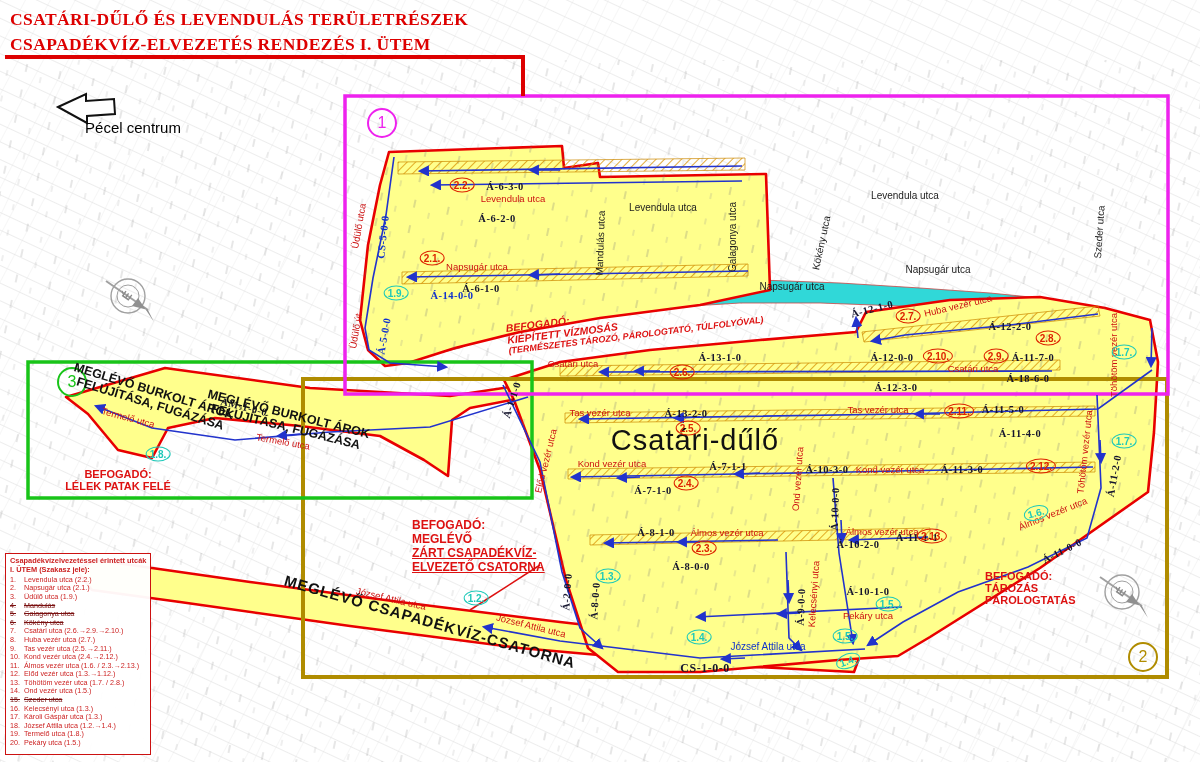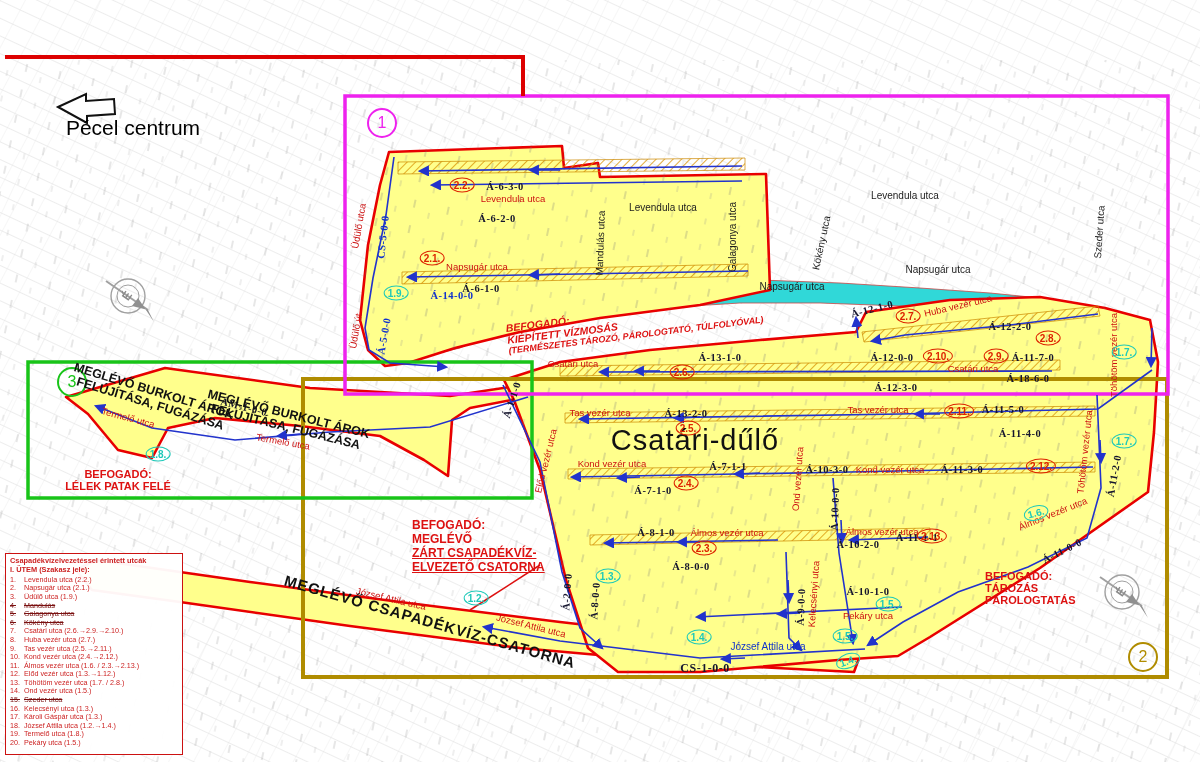--- a/index.html
+++ b/index.html
@@ -150,6 +150,7 @@
 </svg>
 
 <div id="title">
+  <div>CSATÁRI-DŰLŐ ÉS LEVENDULÁS TERÜLETRÉSZEK</div>
 </div>
 
 <span class="lb pecel" style="left:133px;top:128px">Pécel centrum</span>

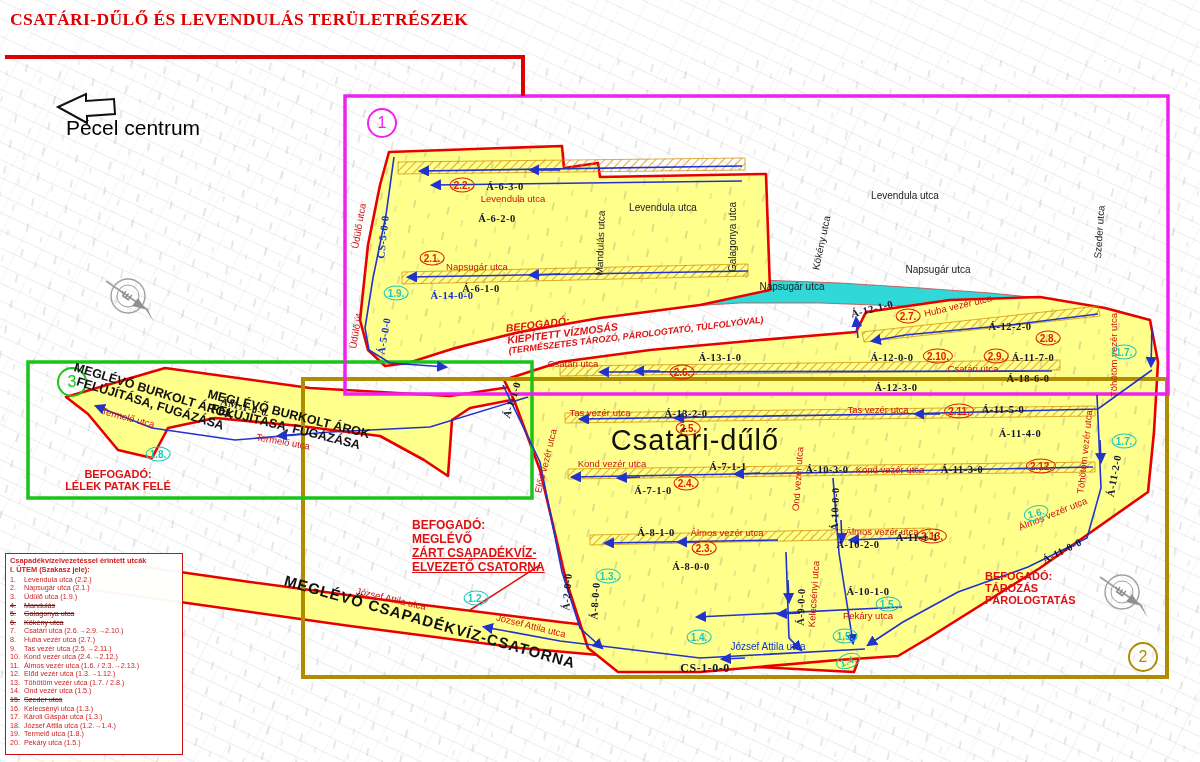--- a/index.html
+++ b/index.html
@@ -151,6 +151,7 @@
 
 <div id="title">
   <div>CSATÁRI-DŰLŐ ÉS LEVENDULÁS TERÜLETRÉSZEK</div>
+  <div>CSAPADÉKVÍZ-ELVEZETÉS RENDEZÉS I. ÜTEM</div>
 </div>
 
 <span class="lb pecel" style="left:133px;top:128px">Pécel centrum</span>

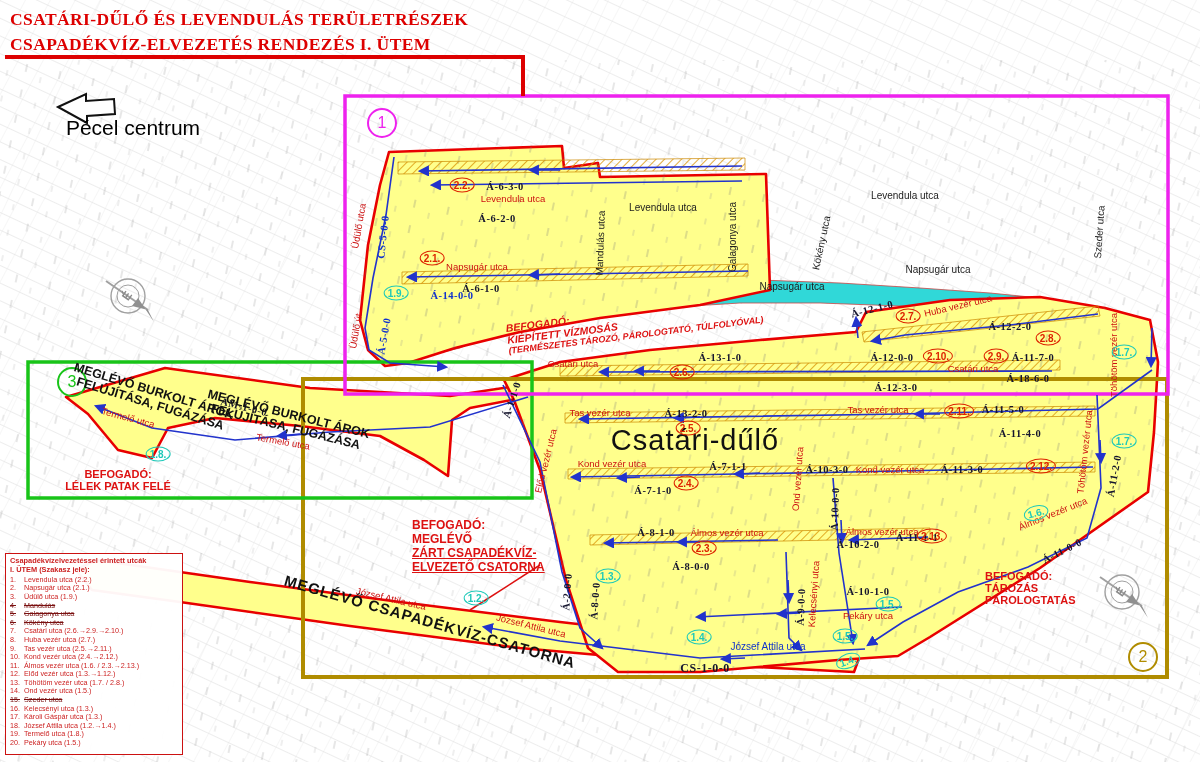--- a/index.html
+++ b/index.html
@@ -12,7 +12,7 @@
   .c{font-family:"Liberation Serif",serif;font-size:10.5px;font-weight:600;color:#15152e;letter-spacing:.5px;}
   .big-red{font-size:30px;color:#e02020;font-weight:400;letter-spacing:1px;}
   .big-blk{font-size:29px;color:#111;letter-spacing:1px;}
-  .pecel{font-size:21px;color:#000;}
+  .pecel{font-size:15px;color:#000;}
   .circ{position:absolute;transform:translate(-50%,-50%);border:1.7px solid #dd2200;border-radius:50%;
         padding:1px 3px;font-weight:bold;font-size:10px;color:#dd2200;background:transparent;}
   .circ.cy{border-color:#1fc9b9;color:#1fc9b9;}

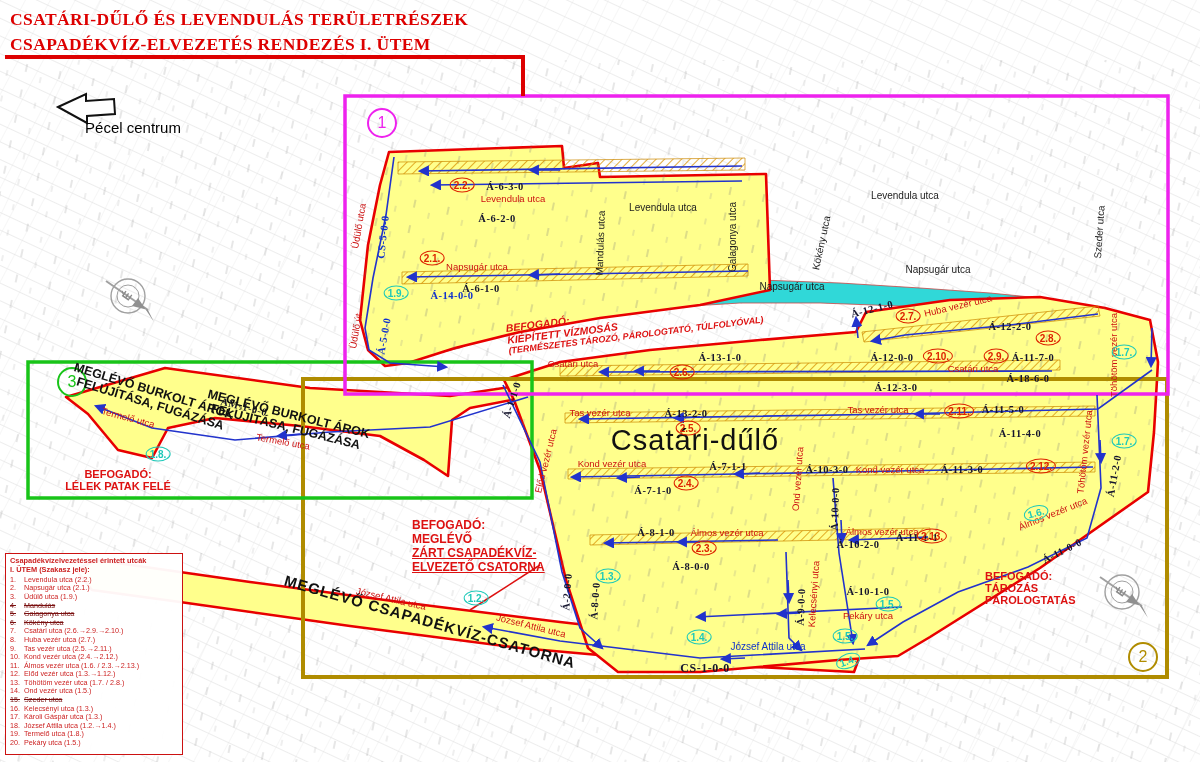--- a/index.html
+++ b/index.html
@@ -27,7 +27,7 @@
   .note div{white-space:nowrap;}
   .u{text-decoration:underline;}
   .blk-note{color:#111;text-align:center;font-weight:bold;font-size:12.5px;}
-  #legend{position:absolute;left:5px;top:553px;width:178px;height:202px;border:1.4px solid #cc1111;
+  #legend{position:absolute;left:5px;top:553px;width:146px;height:202px;border:1.4px solid #cc1111;
         background:rgba(255,255,255,.96);padding:3px 2px 2px 4px;box-sizing:border-box;color:#cc2222;}
   #legend .lt{font-size:7.4px;font-weight:bold;line-height:1.2;}
   #legend table{border-collapse:collapse;margin-top:1px;}

